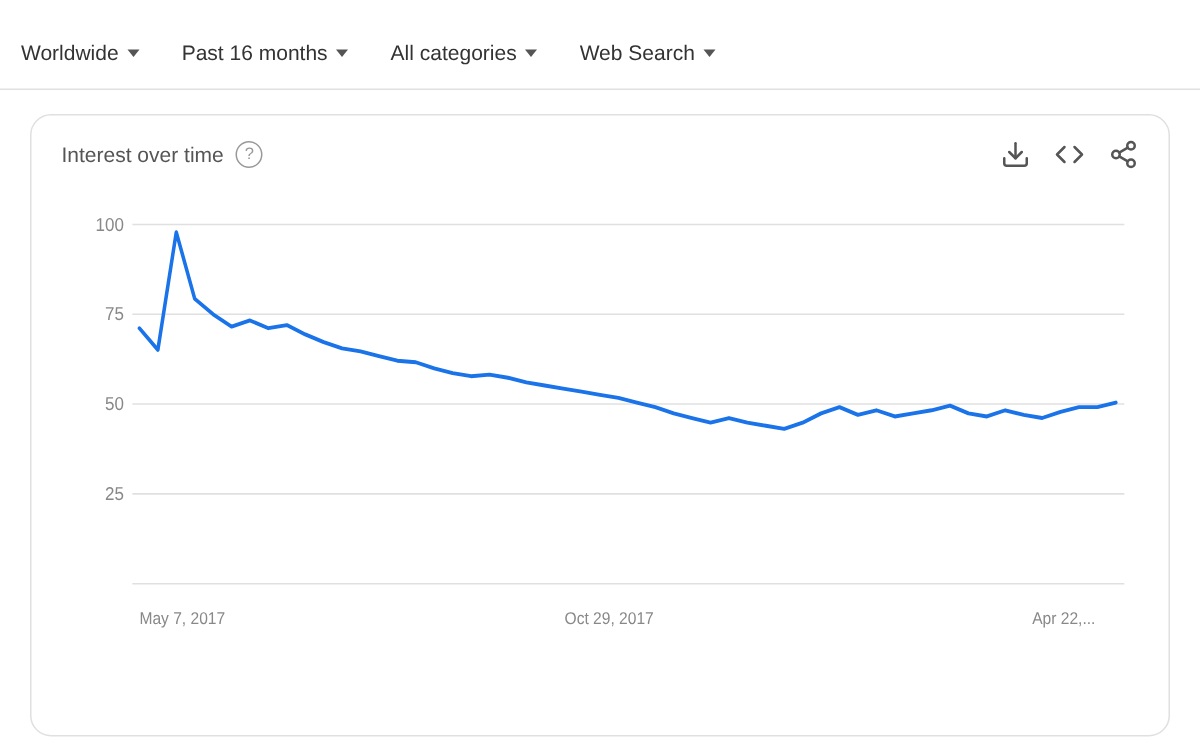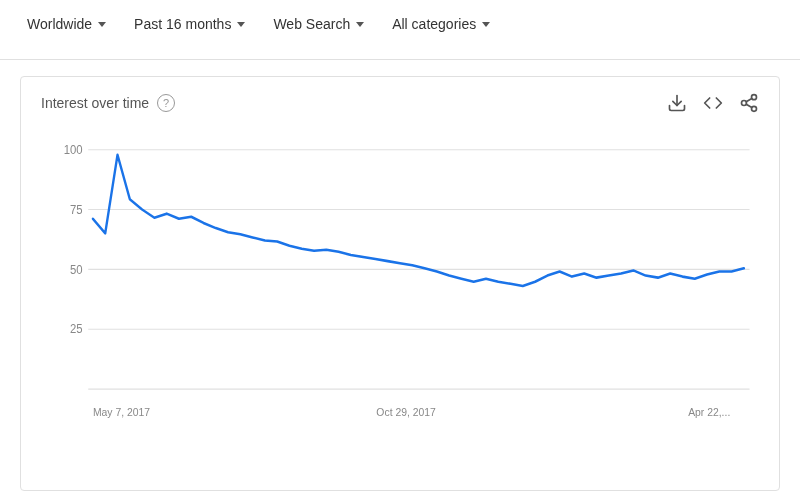--- a/index.html
+++ b/index.html
@@ -14,8 +14,8 @@
     
     .filter-bar {
       display: flex;
-      align-items: flex-start;
-      padding: 10px 17px;
+      align-items: flex-end;
+      padding: 10px 4px;
       border-bottom: 1px solid #e0e0e0;
       gap: 8px;
       height: 60px;

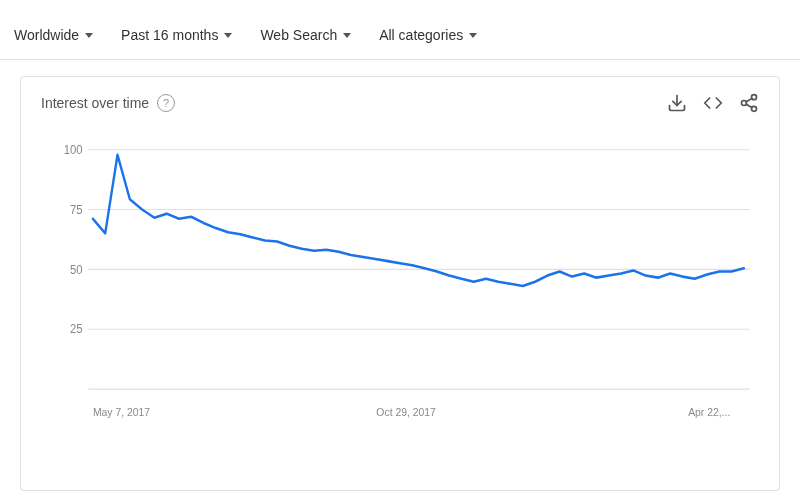--- a/index.html
+++ b/index.html
@@ -115,12 +115,12 @@
   </div>
 
   <div class="filter-dropdown">
+    <span>All categories</span>
+    <span class="chevron-down"></span>
+  </div>
+
+  <div class="filter-dropdown">
     <span>Web Search</span>
-    <span class="chevron-down"></span>
-  </div>
-
-  <div class="filter-dropdown">
-    <span>All categories</span>
     <span class="chevron-down"></span>
   </div>
 </div>

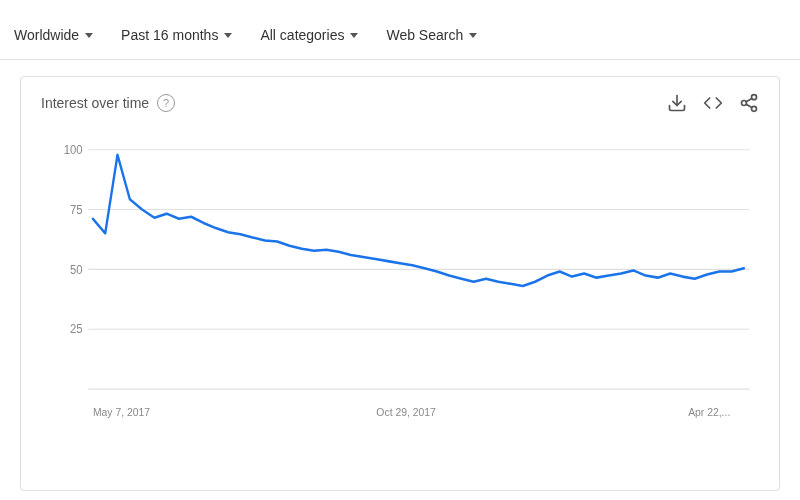--- a/index.html
+++ b/index.html
@@ -43,7 +43,7 @@
     .chart-container {
       margin: 16px 20px;
       border: 1px solid #e0e0e0;
-      border-radius: 4px;
+      border-radius: 14px;
       background: #fff;
       padding: 16px 20px 12px 20px;
       height: 415px;

